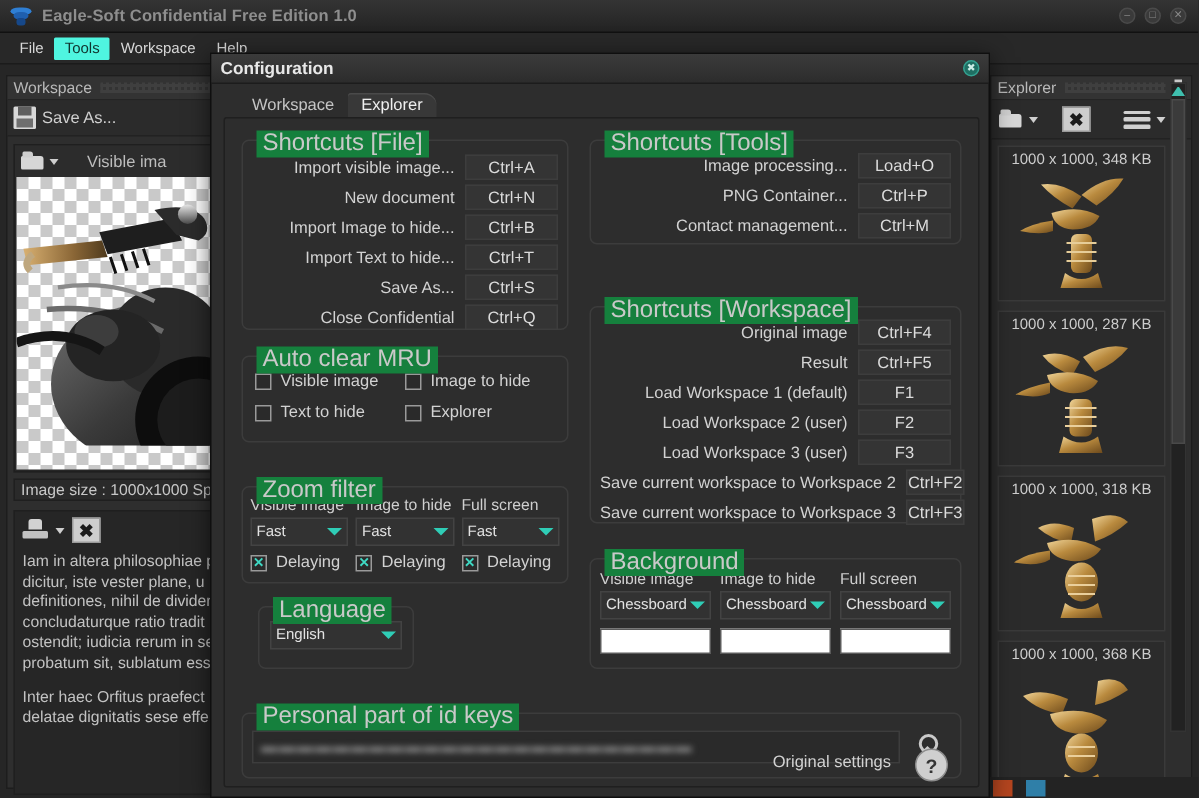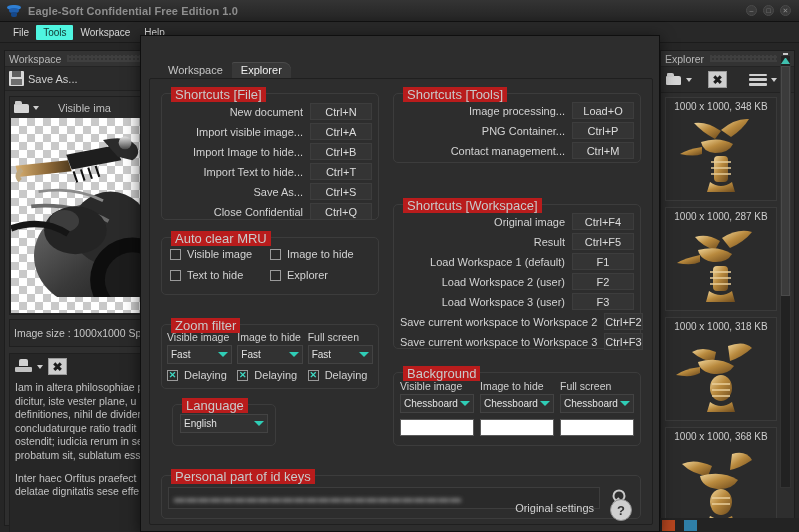--- a/index.html
+++ b/index.html
@@ -364,6 +364,10 @@
   </div>
 
   <div class="dlg">
+    <div class="dlg-title">
+      <span>Configuration</span>
+      <div class="dlg-close">✖</div>
+    </div>
 
     <div class="dlg-body">
       <div class="tabs">

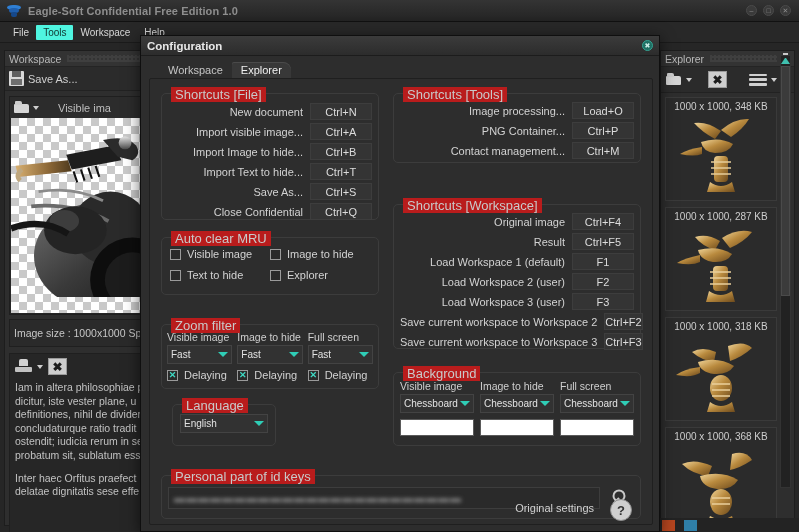--- a/index.html
+++ b/index.html
@@ -124,7 +124,7 @@
   .tabpane{position:absolute;left:0;top:18px;width:504px;height:447px;background:#2d2d2d;border:1px solid #1f1f1f;border-radius:2px;}
 
   .grp{position:absolute;border:1px solid #3c3c3c;border-radius:5px;}
-  .grp > .lg{position:absolute;top:-7px;left:9px;background:#b91c1c;padding:0 4px;font-size:13px;color:#c9c9c9;}
+  .grp > .lg{position:absolute;top:-7px;left:9px;background:#15803d;padding:0 4px;font-size:16px;color:#c9c9c9;}
 
   .srow{display:flex;align-items:center;height:19px;margin-bottom:1px;}
   .srow .nm{flex:1;text-align:right;font-size:11px;color:#d2d2d2;padding-right:7px;white-space:nowrap;}

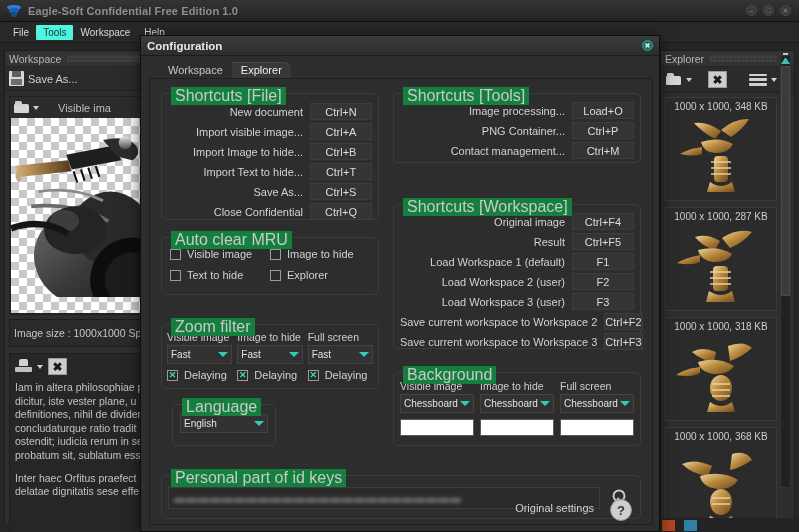--- a/index.html
+++ b/index.html
@@ -381,12 +381,12 @@
           <div class="lg">Shortcuts [File]</div>
           <div style="padding:8px 6px 0 6px;">
             <div class="srow">
+              <div class="nm">Import visible image...</div>
+              <div class="kc">Ctrl+A</div>
+              </div>
+            <div class="srow">
               <div class="nm">New document</div>
               <div class="kc">Ctrl+N</div>
-              </div>
-            <div class="srow">
-              <div class="nm">Import visible image...</div>
-              <div class="kc">Ctrl+A</div>
               </div>
             <div class="srow">
               <div class="nm">Import Image to hide...</div>

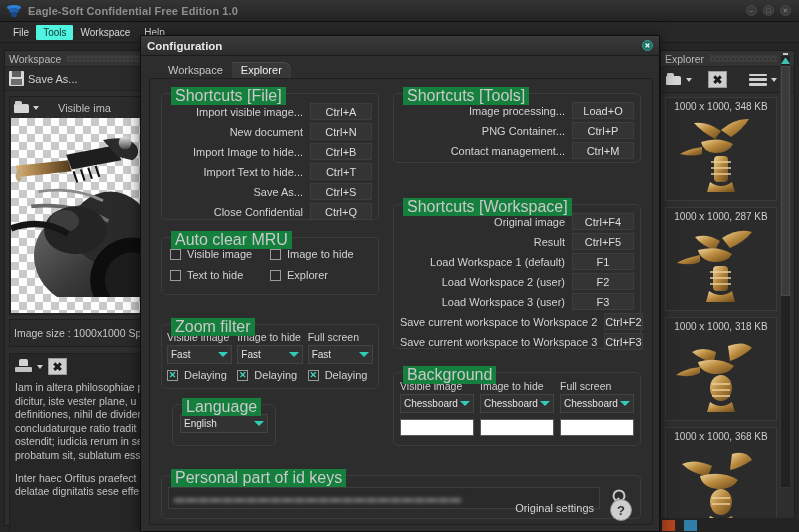--- a/index.html
+++ b/index.html
@@ -70,7 +70,7 @@
     position:relative;overflow:hidden;
   }
   .moto{position:absolute;inset:0;}
-  .status-bar{margin:4px 4px 0 4px;height:28px;background:#2a2a2a;border:1px solid #1f1f1f;
+  .status-bar{margin:4px 4px 0 4px;height:15px;background:#2a2a2a;border:1px solid #1f1f1f;
     display:flex;align-items:center;padding:0 4px;font-size:10.5px;color:#c7c7c7;overflow:hidden;white-space:nowrap;}
 
   .text-box{margin:6px 4px 0 4px;border:1px solid #1f1f1f;background:#262626;height:190px;}

